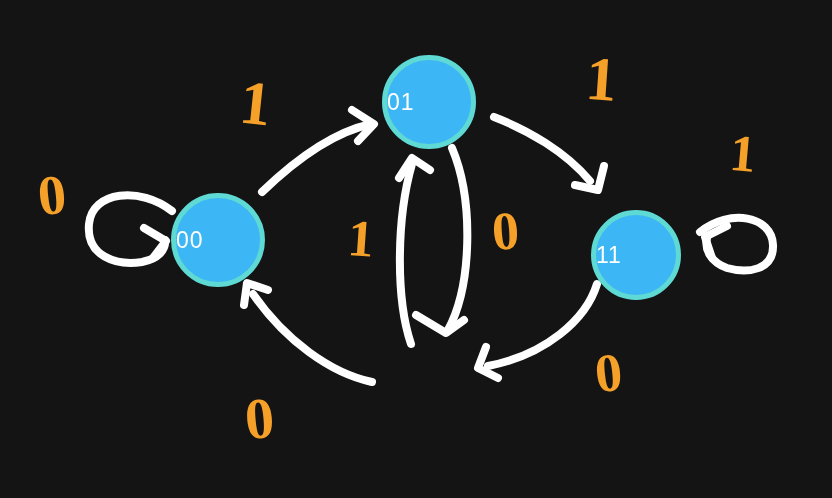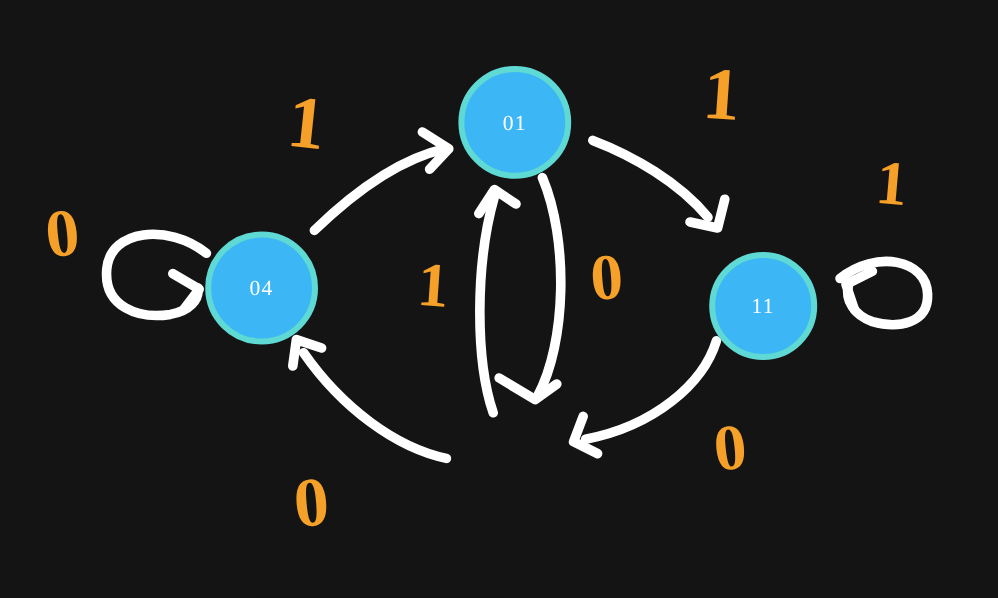--- a/index.html
+++ b/index.html
@@ -30,11 +30,11 @@
     box-sizing: border-box;
     display: flex;
     align-items: center;
-    justify-content: center;
+    justify-content: flex-start;
     color: #ffffff;
-    font-size: 18px;
+    font-size: 23px;
     letter-spacing: 1px;
-    font-family: Liberation Serif, serif;
+    font-family: Liberation Sans, sans-serif;
   }
   .edge-label {
     position: absolute;

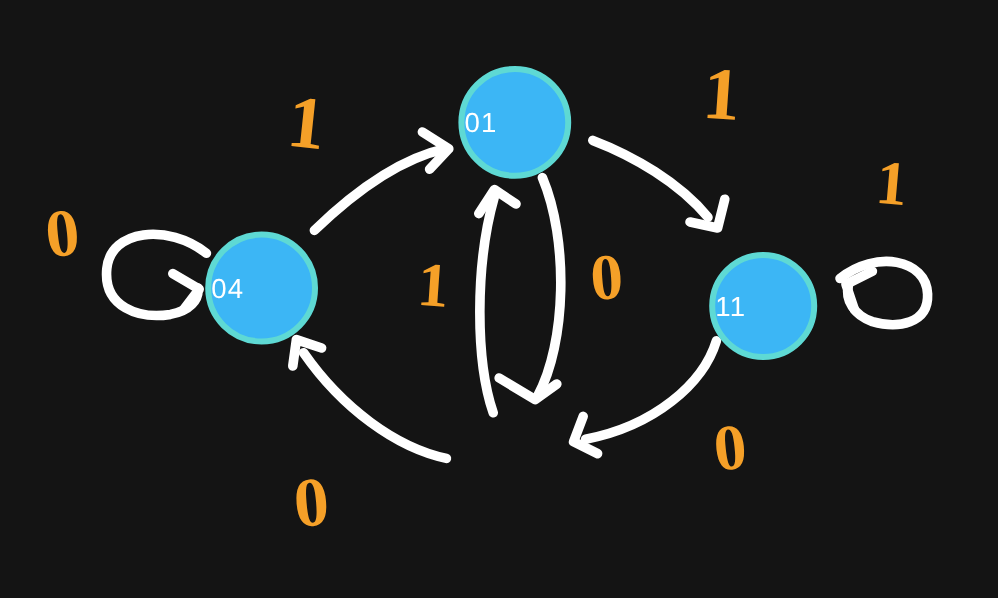--- a/index.html
+++ b/index.html
@@ -80,7 +80,7 @@
   </svg>
 
   <div class="node" style="left:171px; top:193px; width:94px; height:94px;">
-    <span>04</span>
+    <span>00</span>
   </div>
 
   <div class="node" style="left:382px; top:55px; width:94px; height:94px;">

